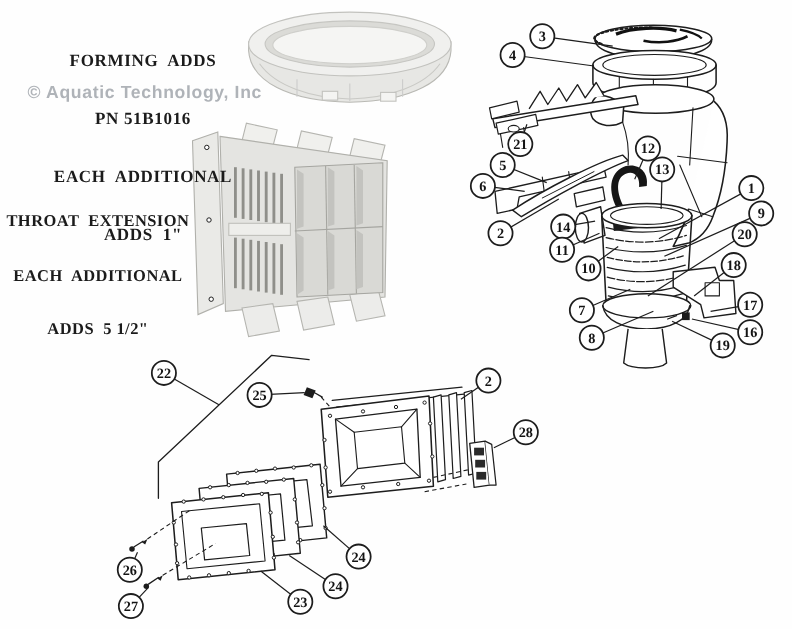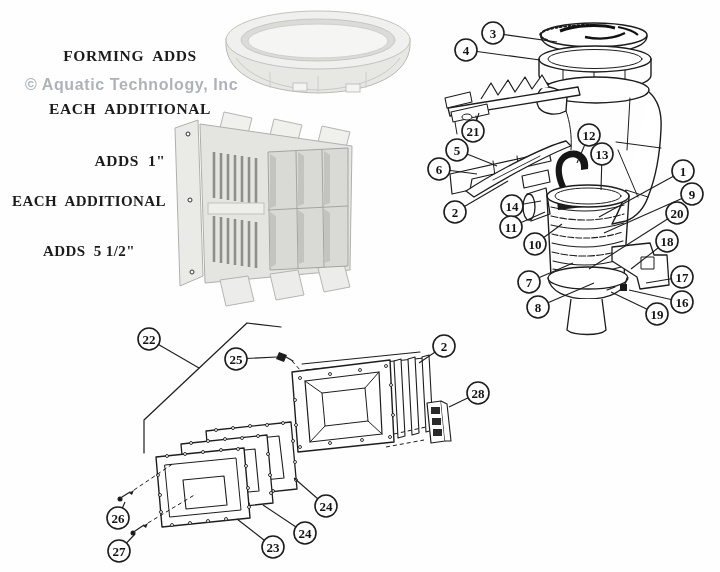--- a/index.html
+++ b/index.html
@@ -29,6 +29,7 @@
 
   <div id="forming-frame-label" class="label-block">
     <span class="label-line">FORMING  ADDS</span>
+    <span class="label-line">PN 51B1016</span>
     <span class="label-line">EACH  ADDITIONAL</span>
     <span class="label-line">ADDS  1"</span>
   </div>

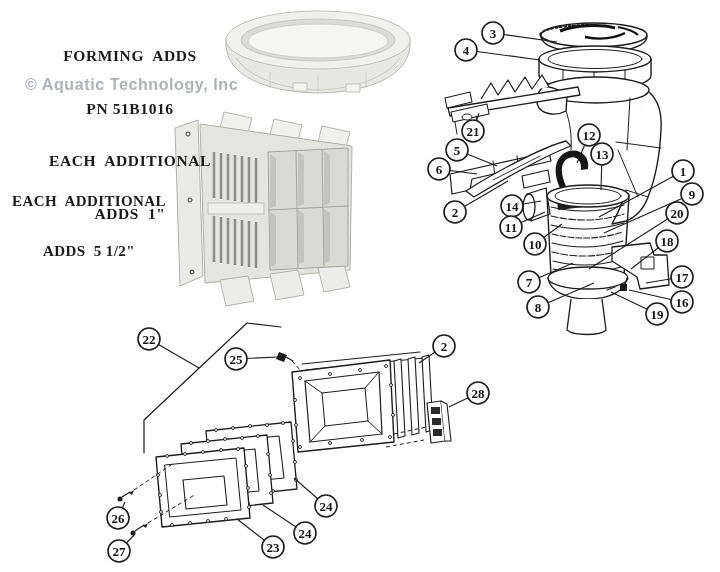--- a/index.html
+++ b/index.html
@@ -35,6 +35,7 @@
   </div>
 
   <div id="throat-extension-label" class="label-block">
+    <span class="label-line">THROAT  EXTENSION</span>
     <span class="label-line">EACH  ADDITIONAL</span>
     <span class="label-line">ADDS  5 1/2"</span>
   </div>

